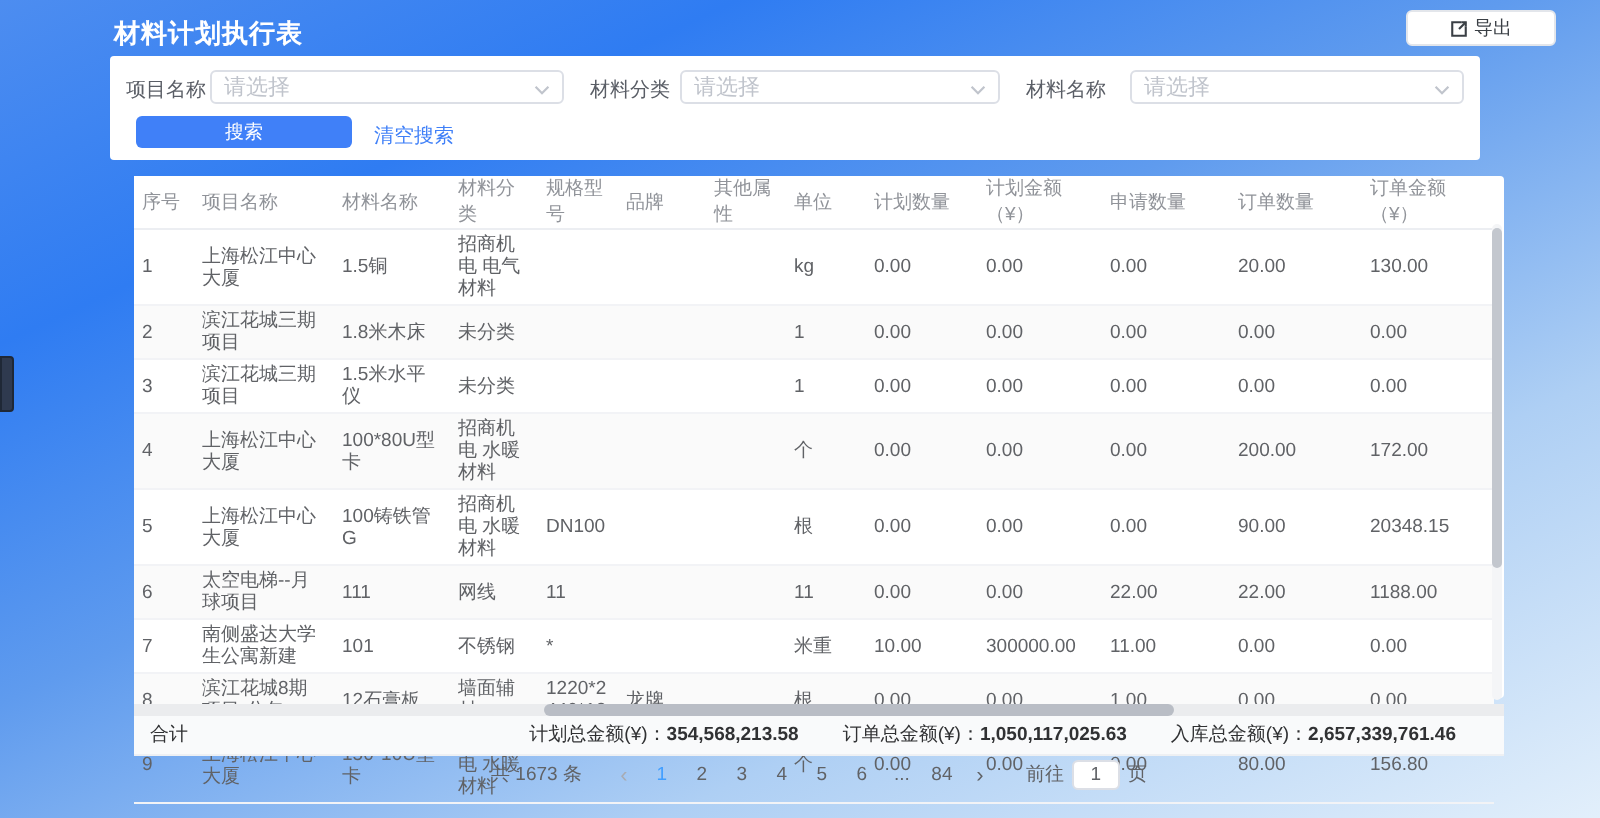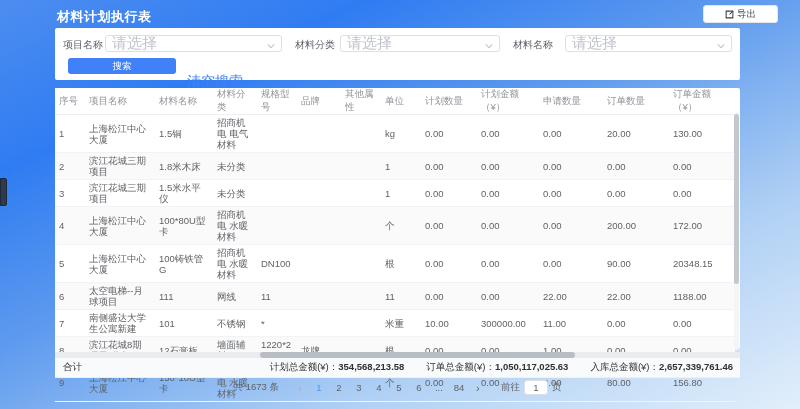--- a/index.html
+++ b/index.html
@@ -37,7 +37,7 @@
     display: flex; align-items: center; justify-content: space-between;
     padding: 0 6px; cursor: pointer;
   }
-  .f-select .ph { font-size: 15px; color: #c0c4cc; }
+  .f-select .ph { font-size: 11px; color: #c0c4cc; }
   .btn-search {
     position: absolute; left: 13px; top: 30px; width: 108px; height: 16px;
     background: #4080f8; color: #fff; font-size: 9.5px; border: none;

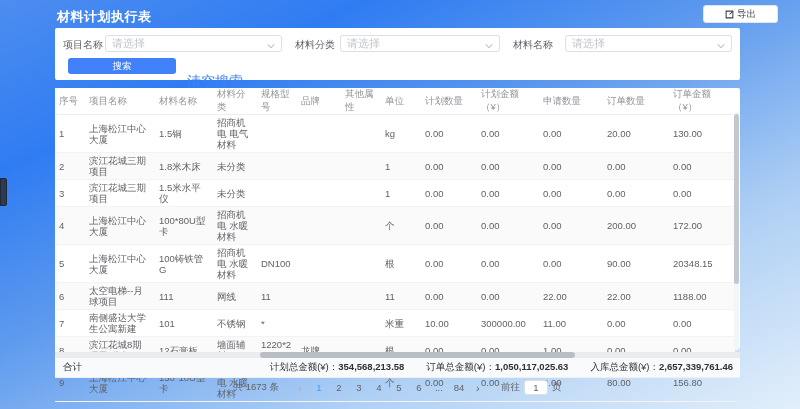--- a/index.html
+++ b/index.html
@@ -44,8 +44,8 @@
     border-radius: 3px; cursor: pointer;
   }
   .link-clear {
-    position: absolute; left: 132px; top: 33px; font-size: 14px;
-    color: #4080f8; cursor: pointer; text-decoration: none; margin-top: 12px;
+    position: absolute; left: 132px; top: 33px; font-size: 10px;
+    color: #4080f8; cursor: pointer; text-decoration: none;
   }
 
   

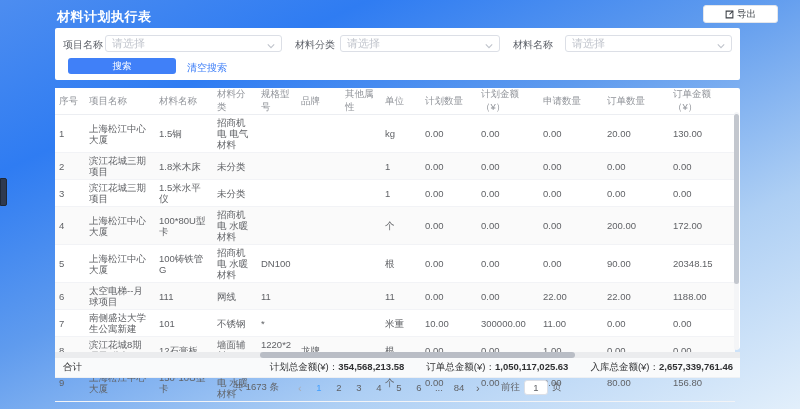--- a/index.html
+++ b/index.html
@@ -27,7 +27,7 @@
   }
   .card { position: absolute; background: #ffffff; border-radius: 2px; }
   .filter-card { left: 55px; top: 28px; width: 685px; height: 52px; }
-  .table-card  { left: 55px; top: 88px; width: 685px; height: 261px; }
+  .table-card  { left: 67px; top: 88px; width: 685px; height: 261px; }
 
   
   .f-label { position: absolute; top: 10px; font-size: 10px; color: #5a5e66; }

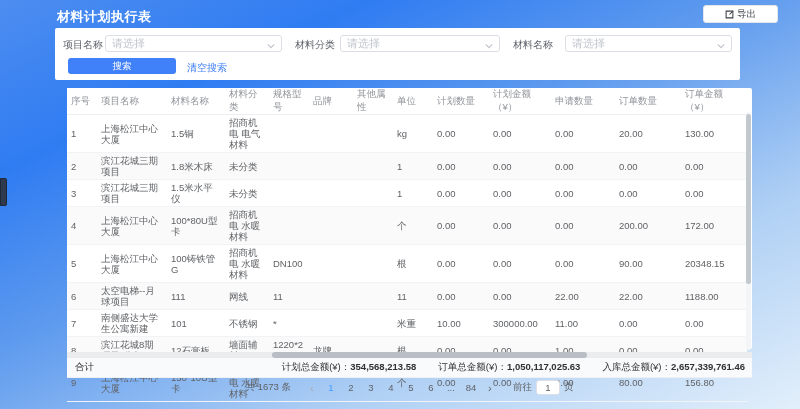--- a/index.html
+++ b/index.html
@@ -78,7 +78,7 @@
     display: flex; align-items: center; font-size: 9.5px; color: #303133;
   }
   .summary-row .sum-label { margin-left: 8px; font-weight: 500; flex: 0 0 auto; }
-  .summary-row .totals { margin-left: auto; display: flex; gap: 22px; padding-right: 7px; }
+  .summary-row .totals { margin-left: auto; display: flex; gap: 22px; padding-right: 24px; }
   .summary-row .t-label { color: #303133; }
   .summary-row .t-value { font-weight: bold; color: #303133; }
 

